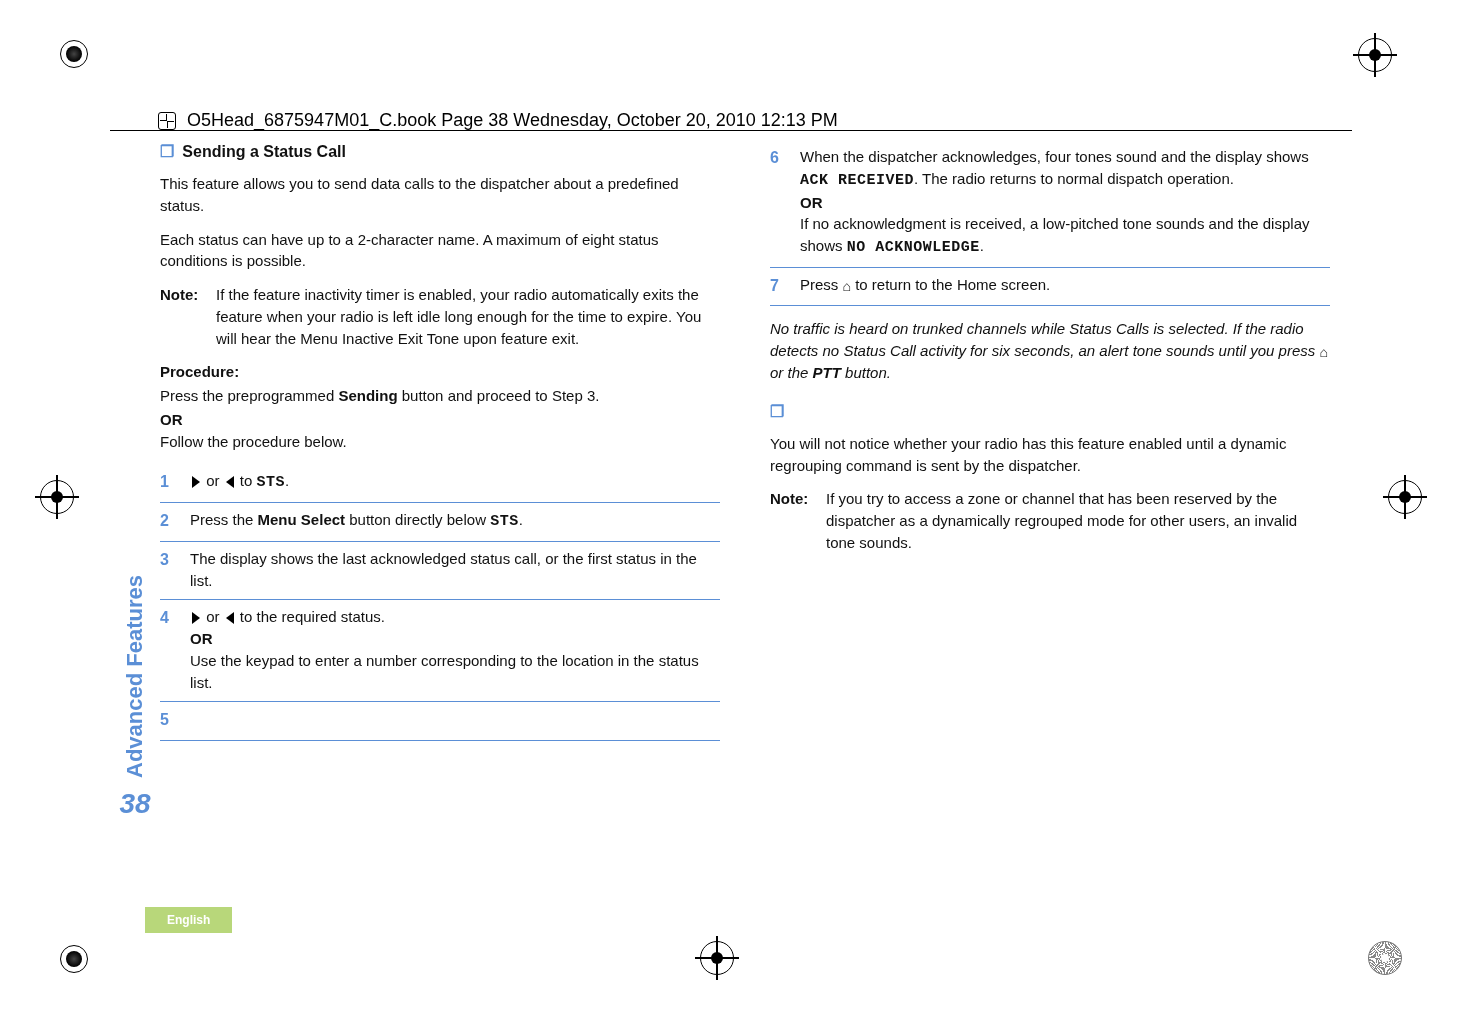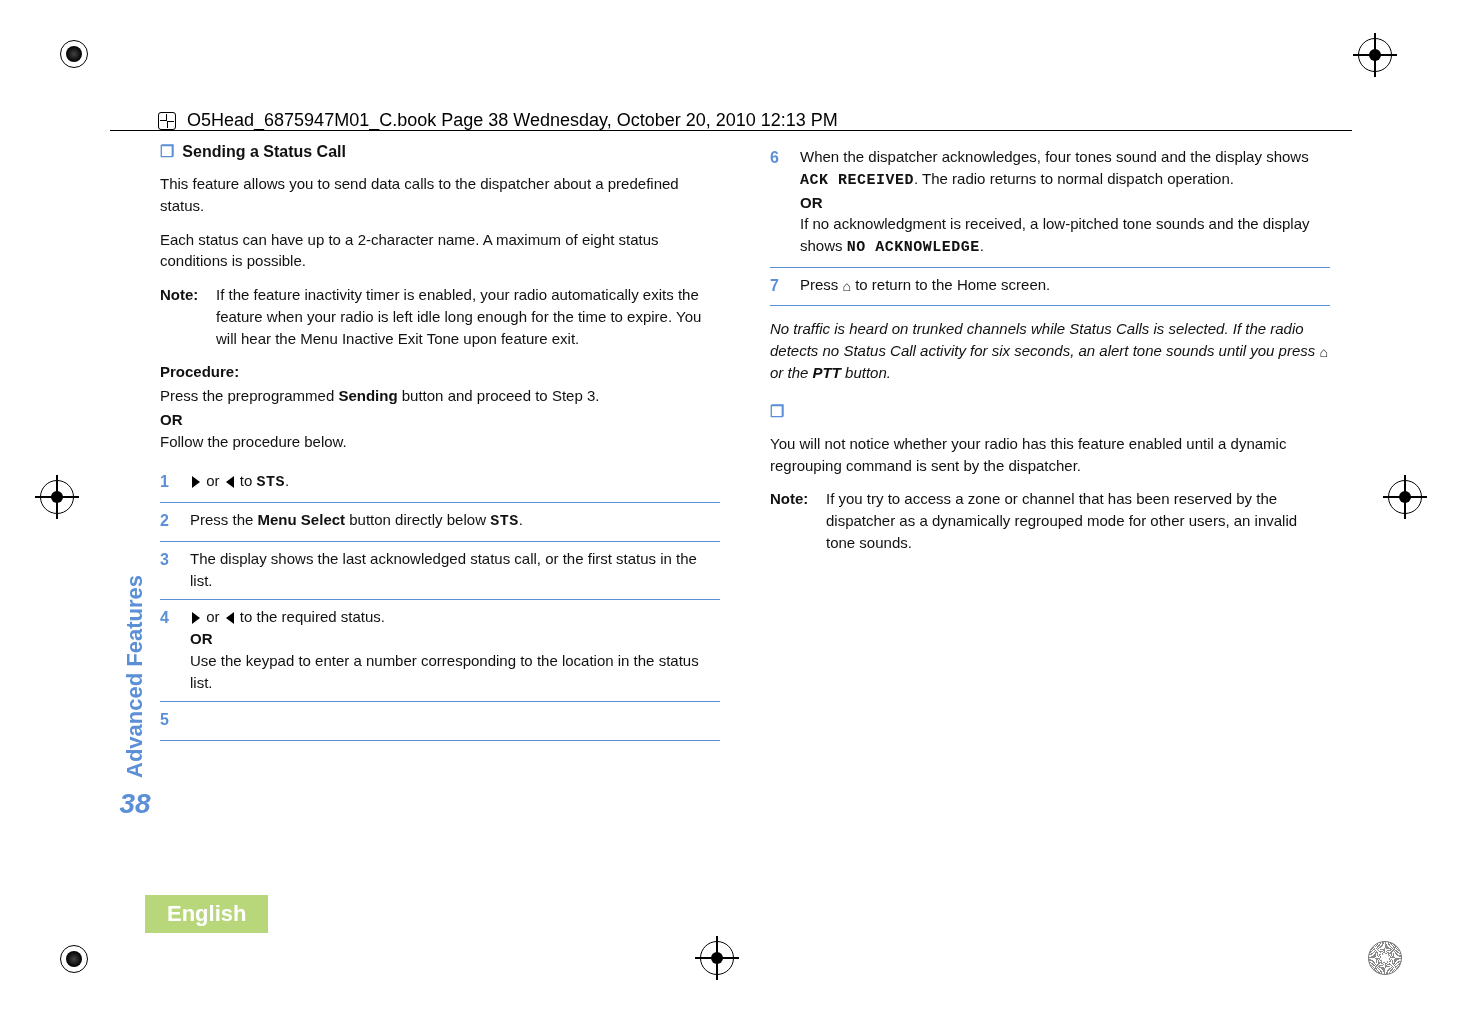--- a/index.html
+++ b/index.html
@@ -154,7 +154,7 @@
     background:#b8d77a;
     color:#fff;
     font-weight:bold;
-    font-size:22px;
+    font-size:12px;
     padding:6px 22px;
   }
 </style>

